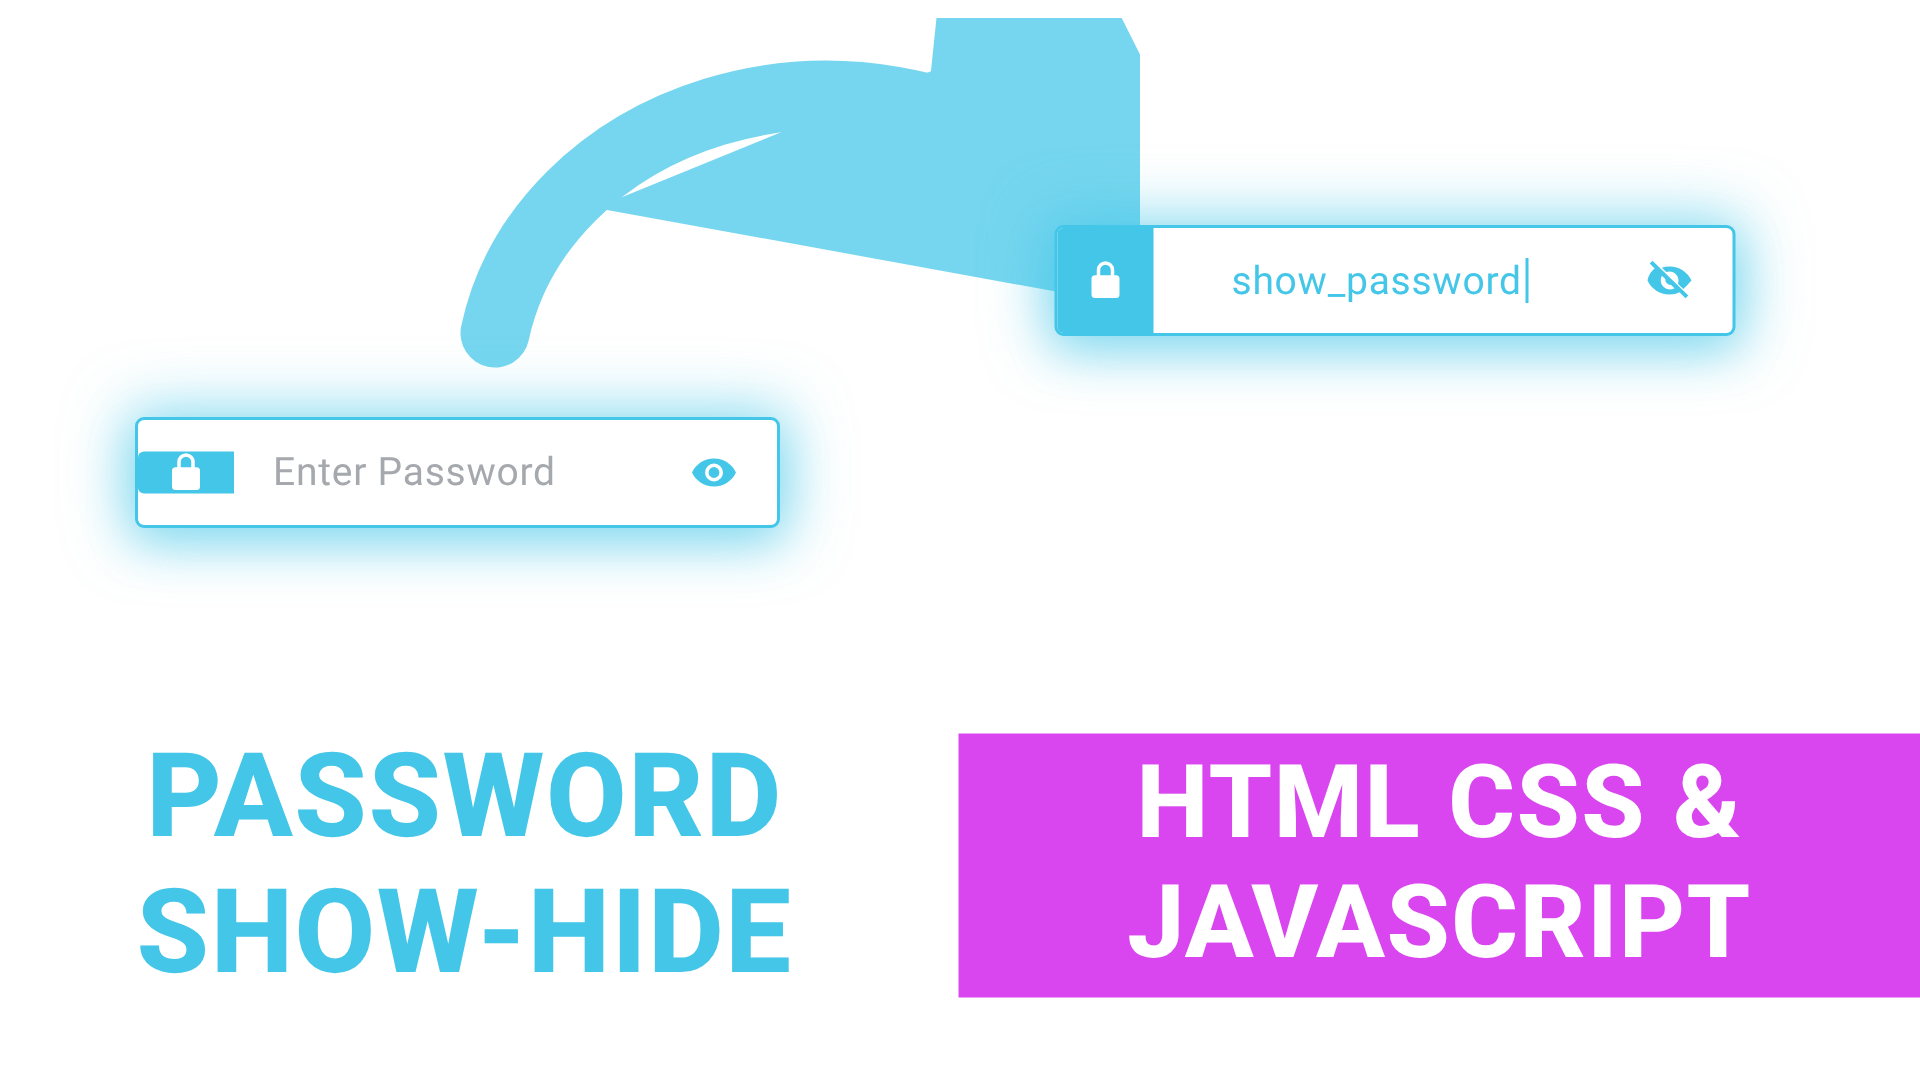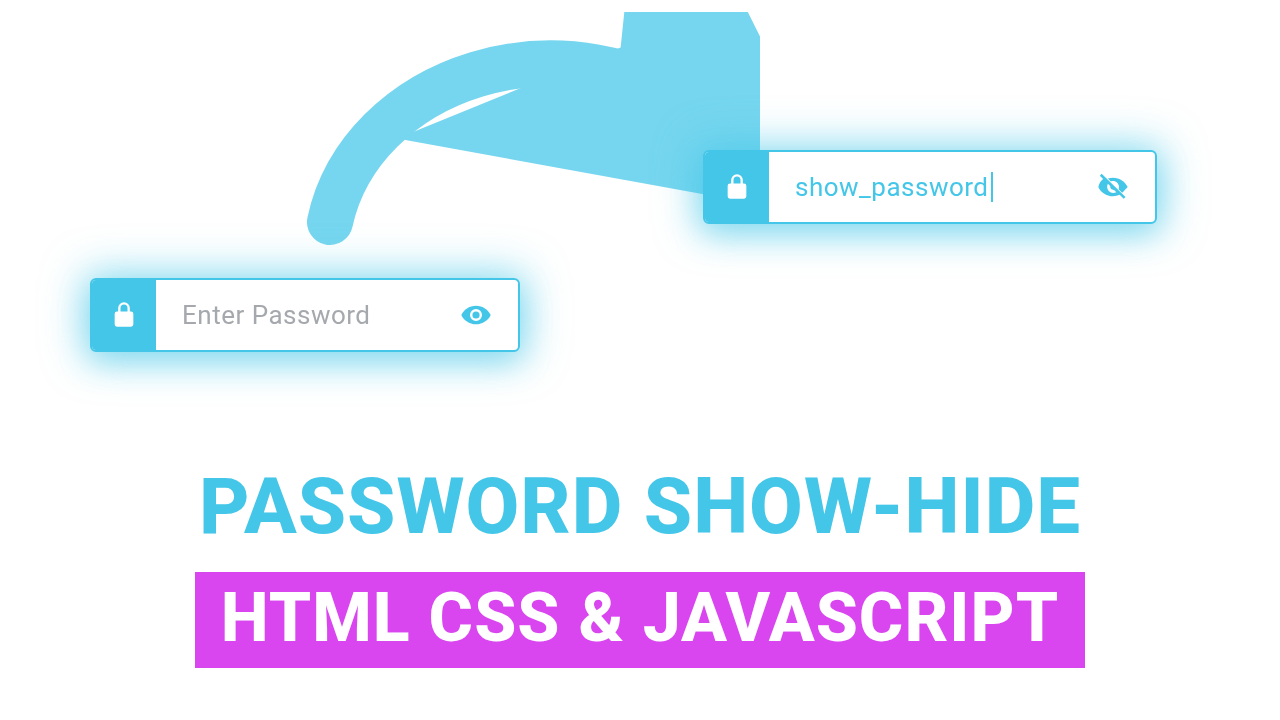--- a/index.html
+++ b/index.html
@@ -69,7 +69,7 @@
 
   
   #box-a { left: 90px;  top: 278px; width: 430px; height: 74px; }
-  #box-b { left: 703px; top: 150px; width: 454px; height: 74px; }
+  #box-b { left: 703px; top: 150px; width: 454px; height: 74px; gap: 26px; }
 
   
   .titles {

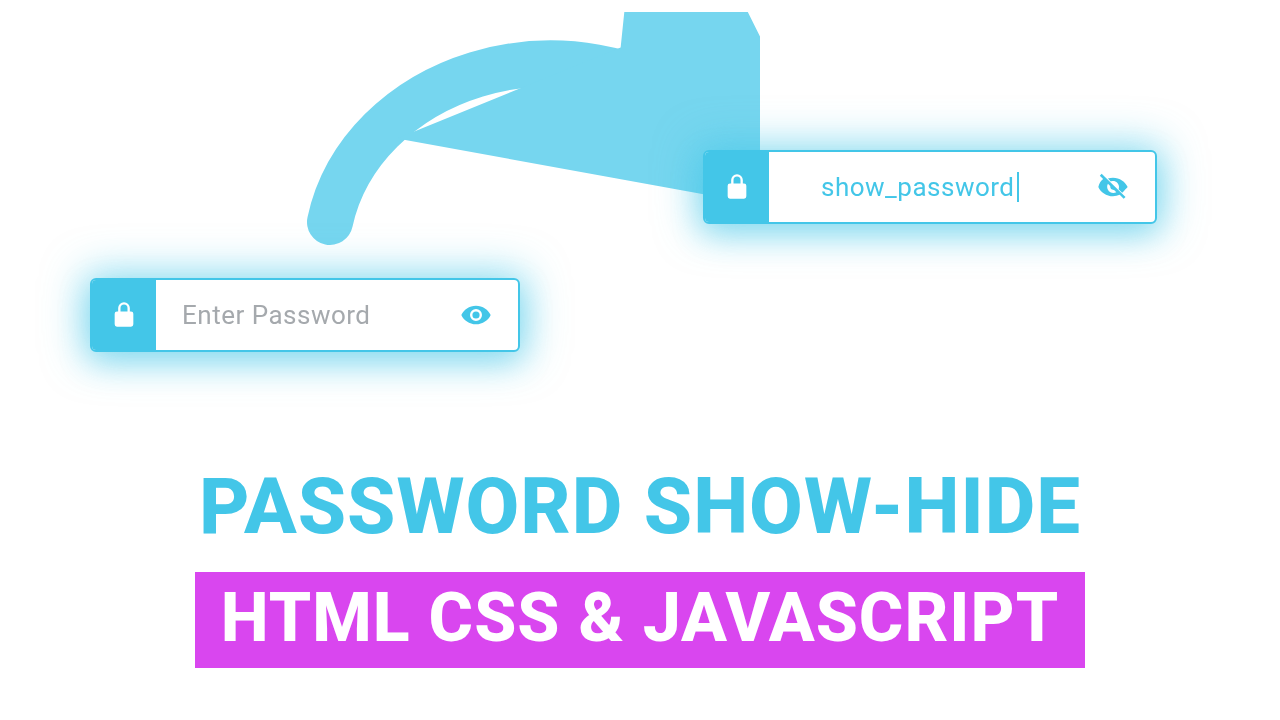--- a/index.html
+++ b/index.html
@@ -68,7 +68,7 @@
   .pw-box .eye-cell svg { width: 32px; height: 32px; display:block; fill:#43c6e8; }
 
   
-  #box-a { left: 90px;  top: 278px; width: 430px; height: 74px; }
+  #box-a { left: 90px;  top: 278px; width: 430px; height: 74px; align-items: center; }
   #box-b { left: 703px; top: 150px; width: 454px; height: 74px; gap: 26px; }
 
   

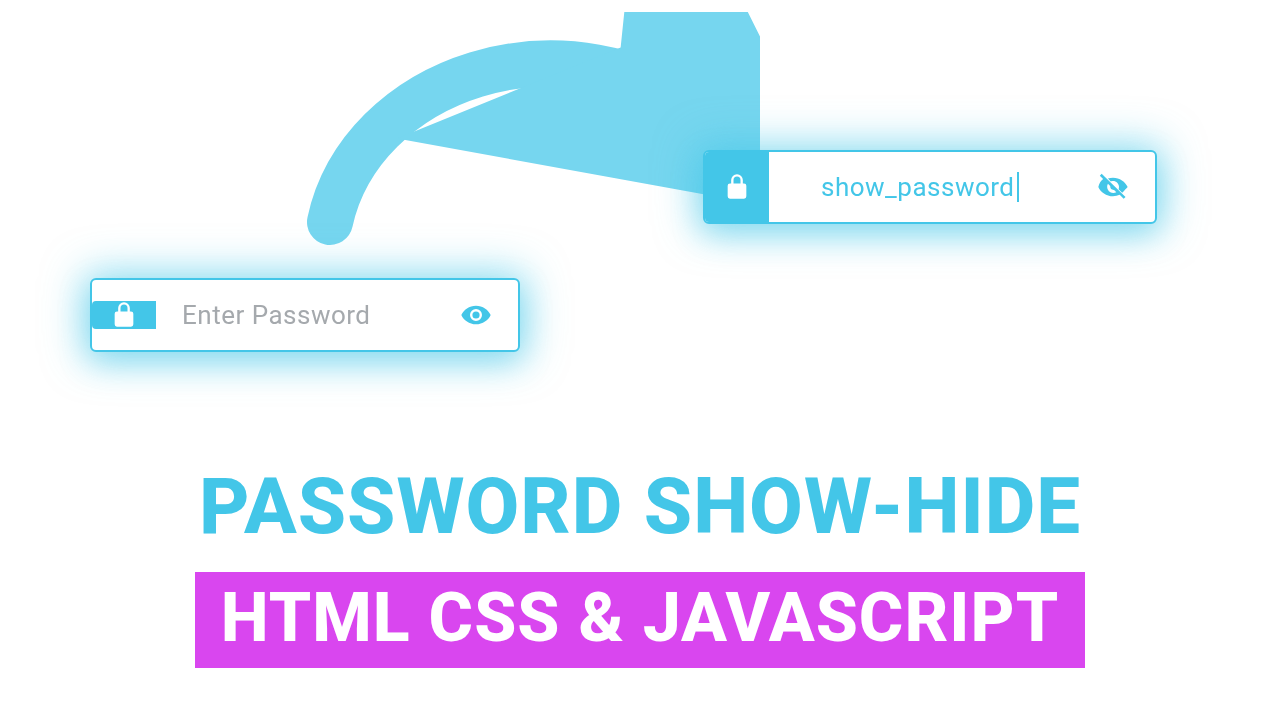--- a/index.html
+++ b/index.html
@@ -77,7 +77,7 @@
     left: 0; right: 0;
     bottom: 52px;
     display: flex;
-    flex-direction: column;
+    flex-direction: row;
     align-items: center;
     gap: 20px;
   }

